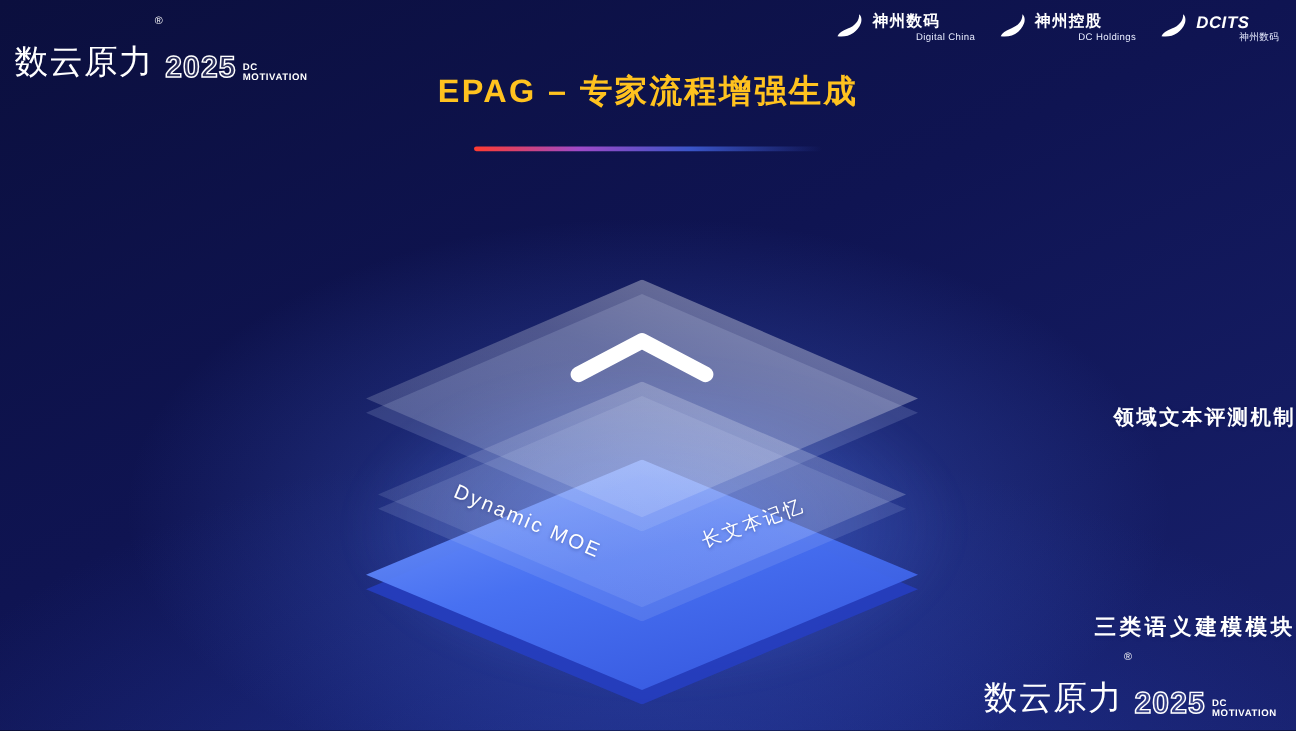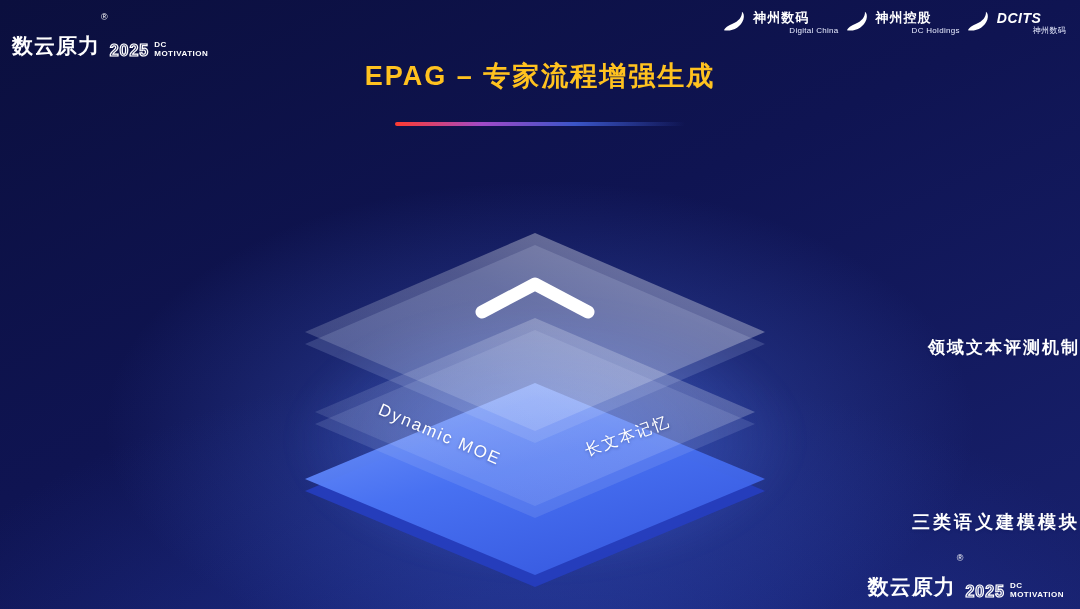--- a/index.html
+++ b/index.html
@@ -28,7 +28,7 @@
   .live-bar{width:6px;height:26px;background:#2f6bff;display:inline-block;}
   .live-text{margin-left:12px;color:#ffc21f;font-size:20px;font-weight:800;letter-spacing:1px;}
   
-  .partners{position:absolute;top:10px;right:14px;display:flex;gap:5px;align-items:flex-end;}
+  .partners{position:absolute;top:10px;right:14px;display:flex;gap:18px;align-items:flex-end;}
   .partner{display:flex;align-items:center;gap:6px;}
   .partner svg{display:block;}
   .ptext{display:flex;flex-direction:column;line-height:1.15;}

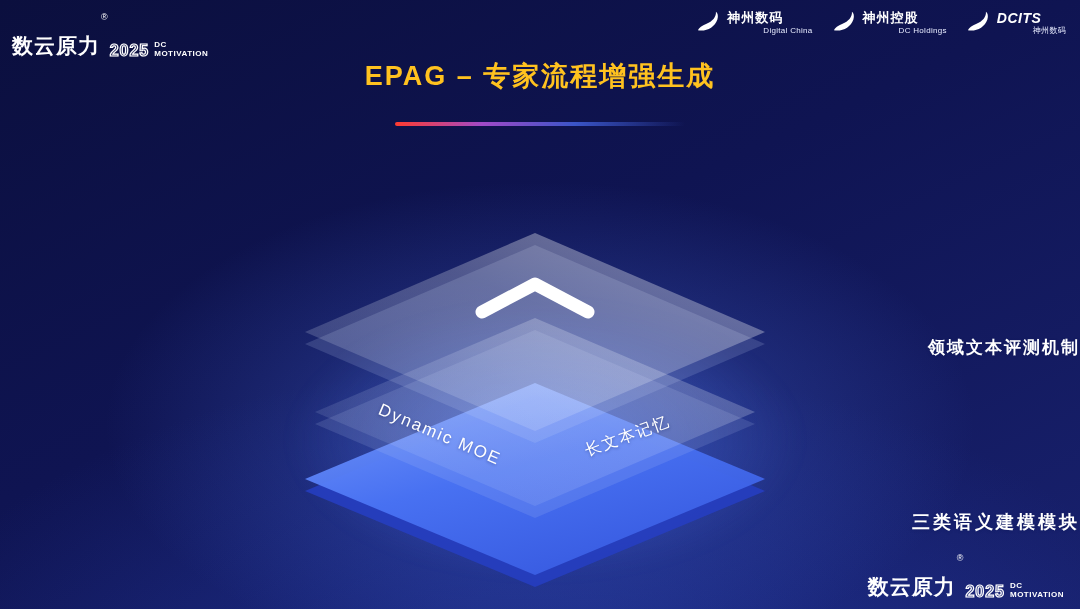--- a/index.html
+++ b/index.html
@@ -16,7 +16,7 @@
   .brand{position:absolute;display:flex;align-items:flex-end;white-space:nowrap;}
   .brand-top-left{left:12px;top:10px;}
   .brand-bottom-right{right:16px;bottom:8px;}
-  .brand-name{font-size:21px;font-weight:700;letter-spacing:1px;}
+  .brand-name{font-size:28px;font-weight:400;letter-spacing:1px;}
   .brand-reg{font-size:9px;align-self:flex-start;margin:2px 2px 0 1px;}
   .brand-year{
     font-size:16px;font-weight:800;letter-spacing:1px;

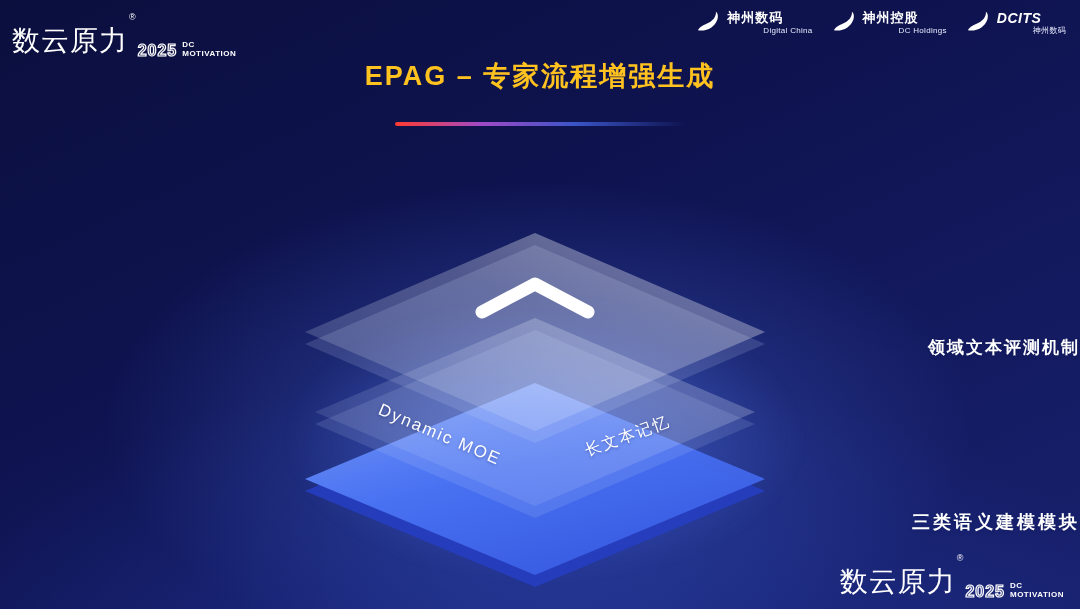--- a/index.html
+++ b/index.html
@@ -19,7 +19,7 @@
   .brand-name{font-size:28px;font-weight:400;letter-spacing:1px;}
   .brand-reg{font-size:9px;align-self:flex-start;margin:2px 2px 0 1px;}
   .brand-year{
-    font-size:16px;font-weight:800;letter-spacing:1px;
+    font-size:25px;font-weight:800;letter-spacing:1px;
     color:rgba(255,255,255,0.12);margin-top:32px;-webkit-text-stroke:1.2px #ffffff;
   }
   .brand-sub{display:flex;flex-direction:column;line-height:1.05;margin:0 0 2px 5px;font-size:8px;font-weight:700;letter-spacing:.5px;}

